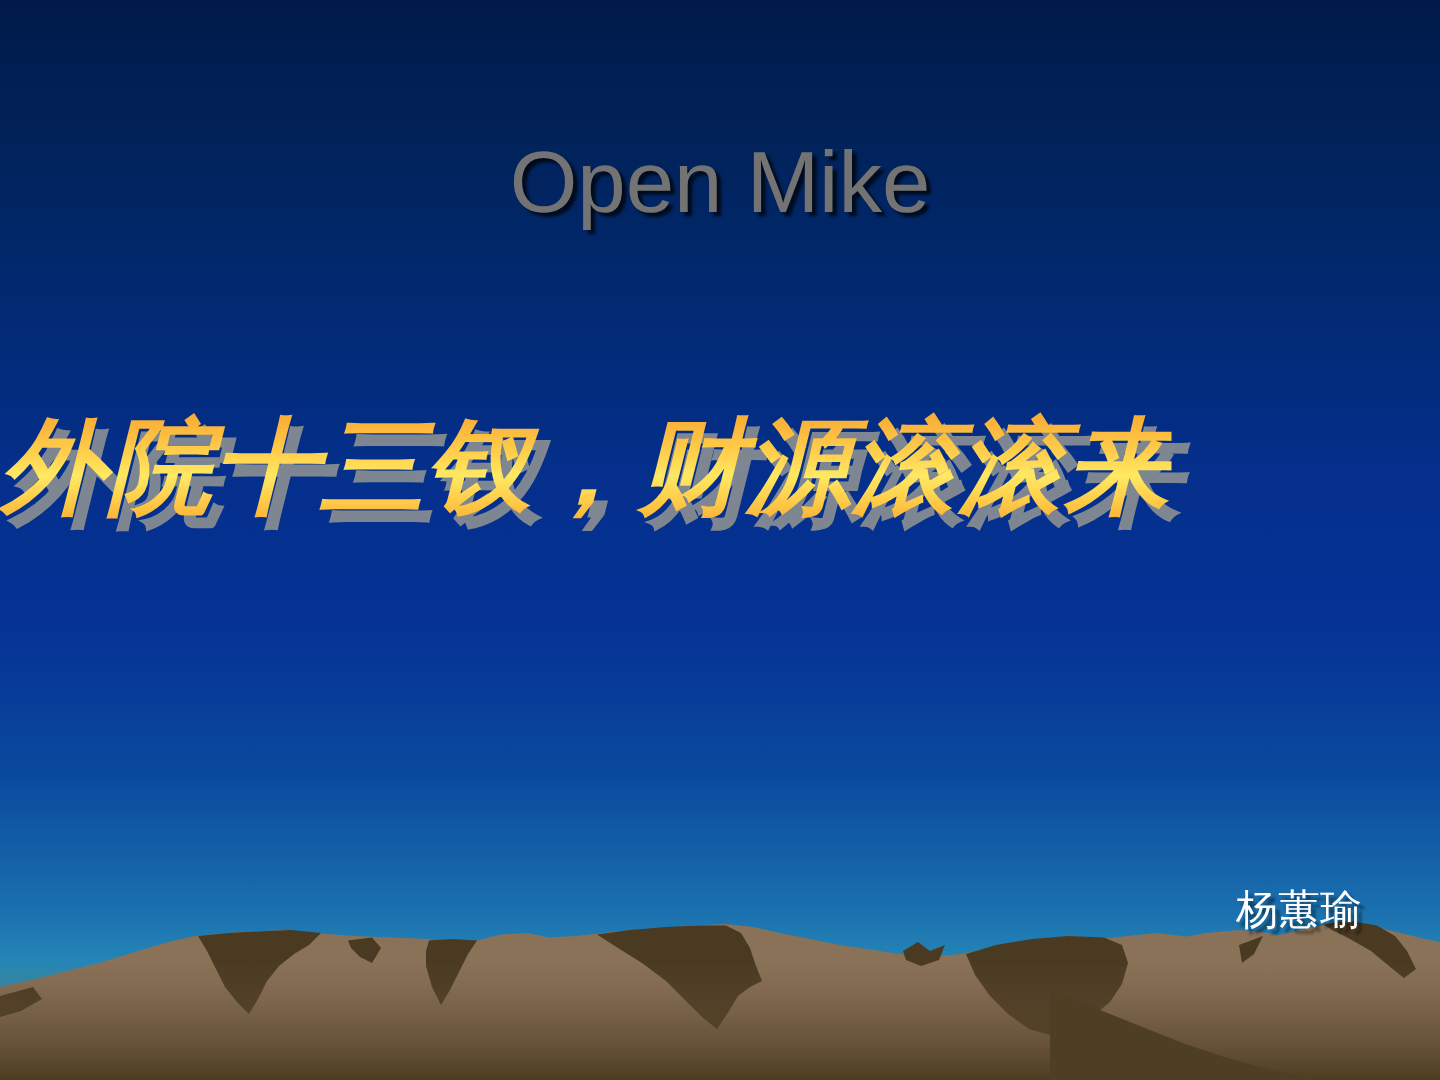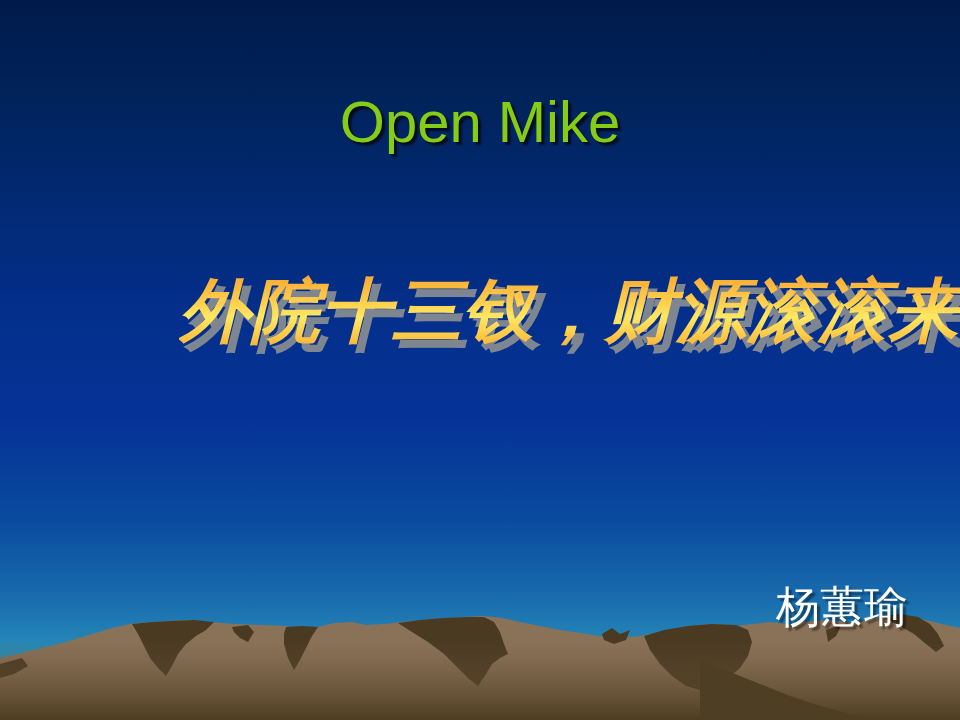--- a/index.html
+++ b/index.html
@@ -64,7 +64,7 @@
     font-size: 58px;
     line-height: 1.05;
     font-weight: 400;
-    color: #84cc16;
+    color: #737373;
     letter-spacing: 0px;
     text-shadow: 3px 3px 2px rgba(0,0,0,0.70);
     white-space: nowrap;

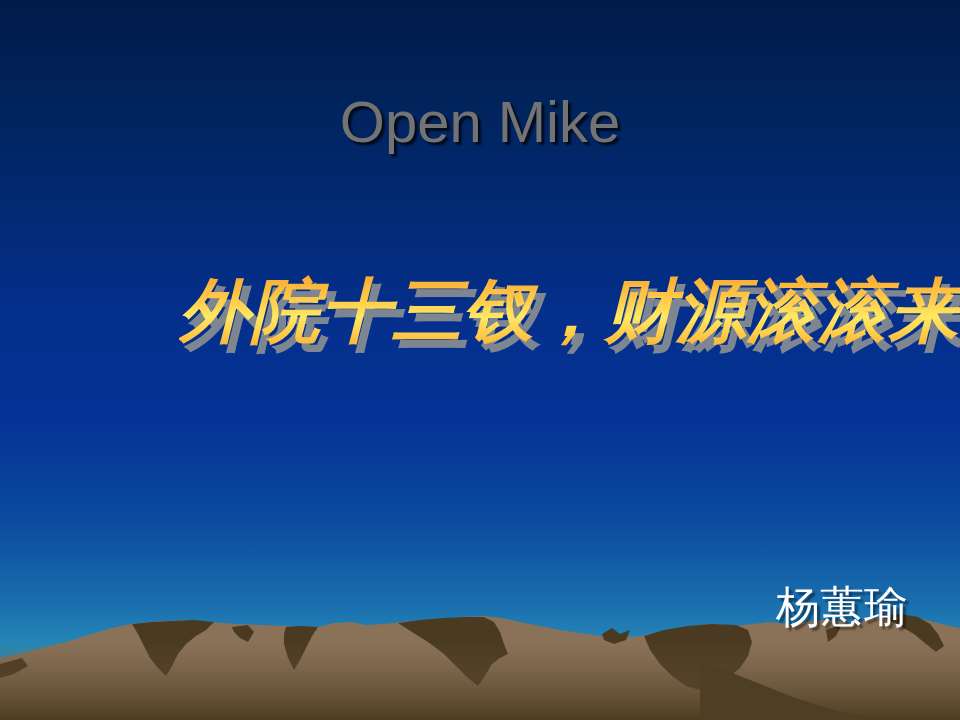--- a/index.html
+++ b/index.html
@@ -76,7 +76,7 @@
     left: 0;
     top: 272px;
     width: 960px;
-    text-align: right;
+    text-align: left;
     height: 120px;
   }
   .wordart {

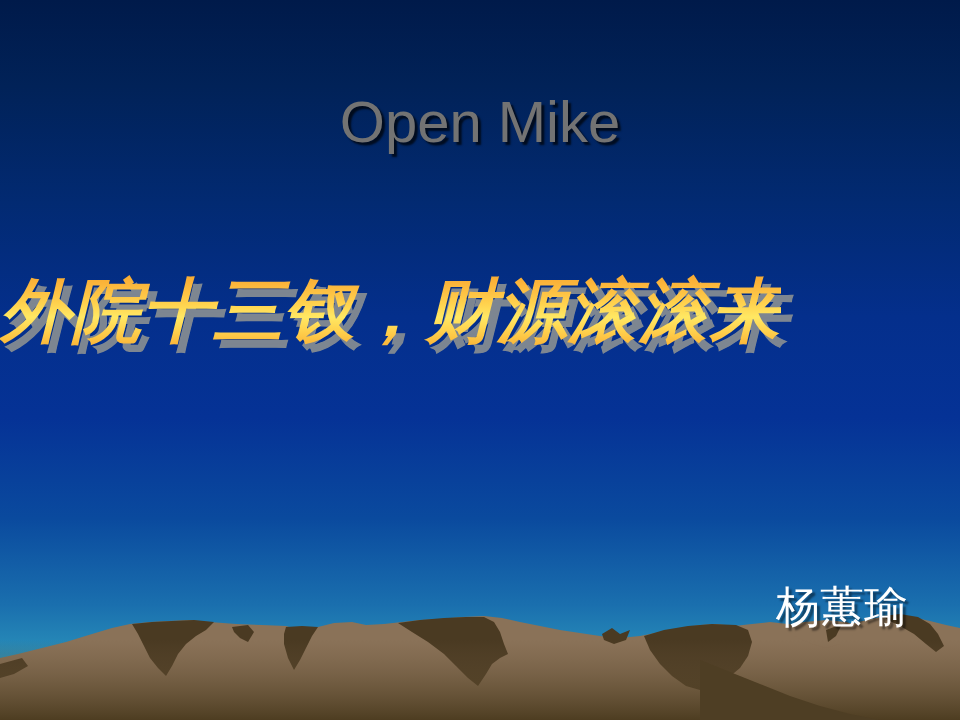--- a/index.html
+++ b/index.html
@@ -127,7 +127,7 @@
     top: 578px;
     text-align: left;
     font-family: "DejaVu Serif", "Liberation Serif", serif;
-    font-size: 44px;
+    font-size: 28px;
     line-height: 58px;
     color: #ffffff;
     text-shadow: 3px 3px 2px rgba(0,0,0,0.45);

